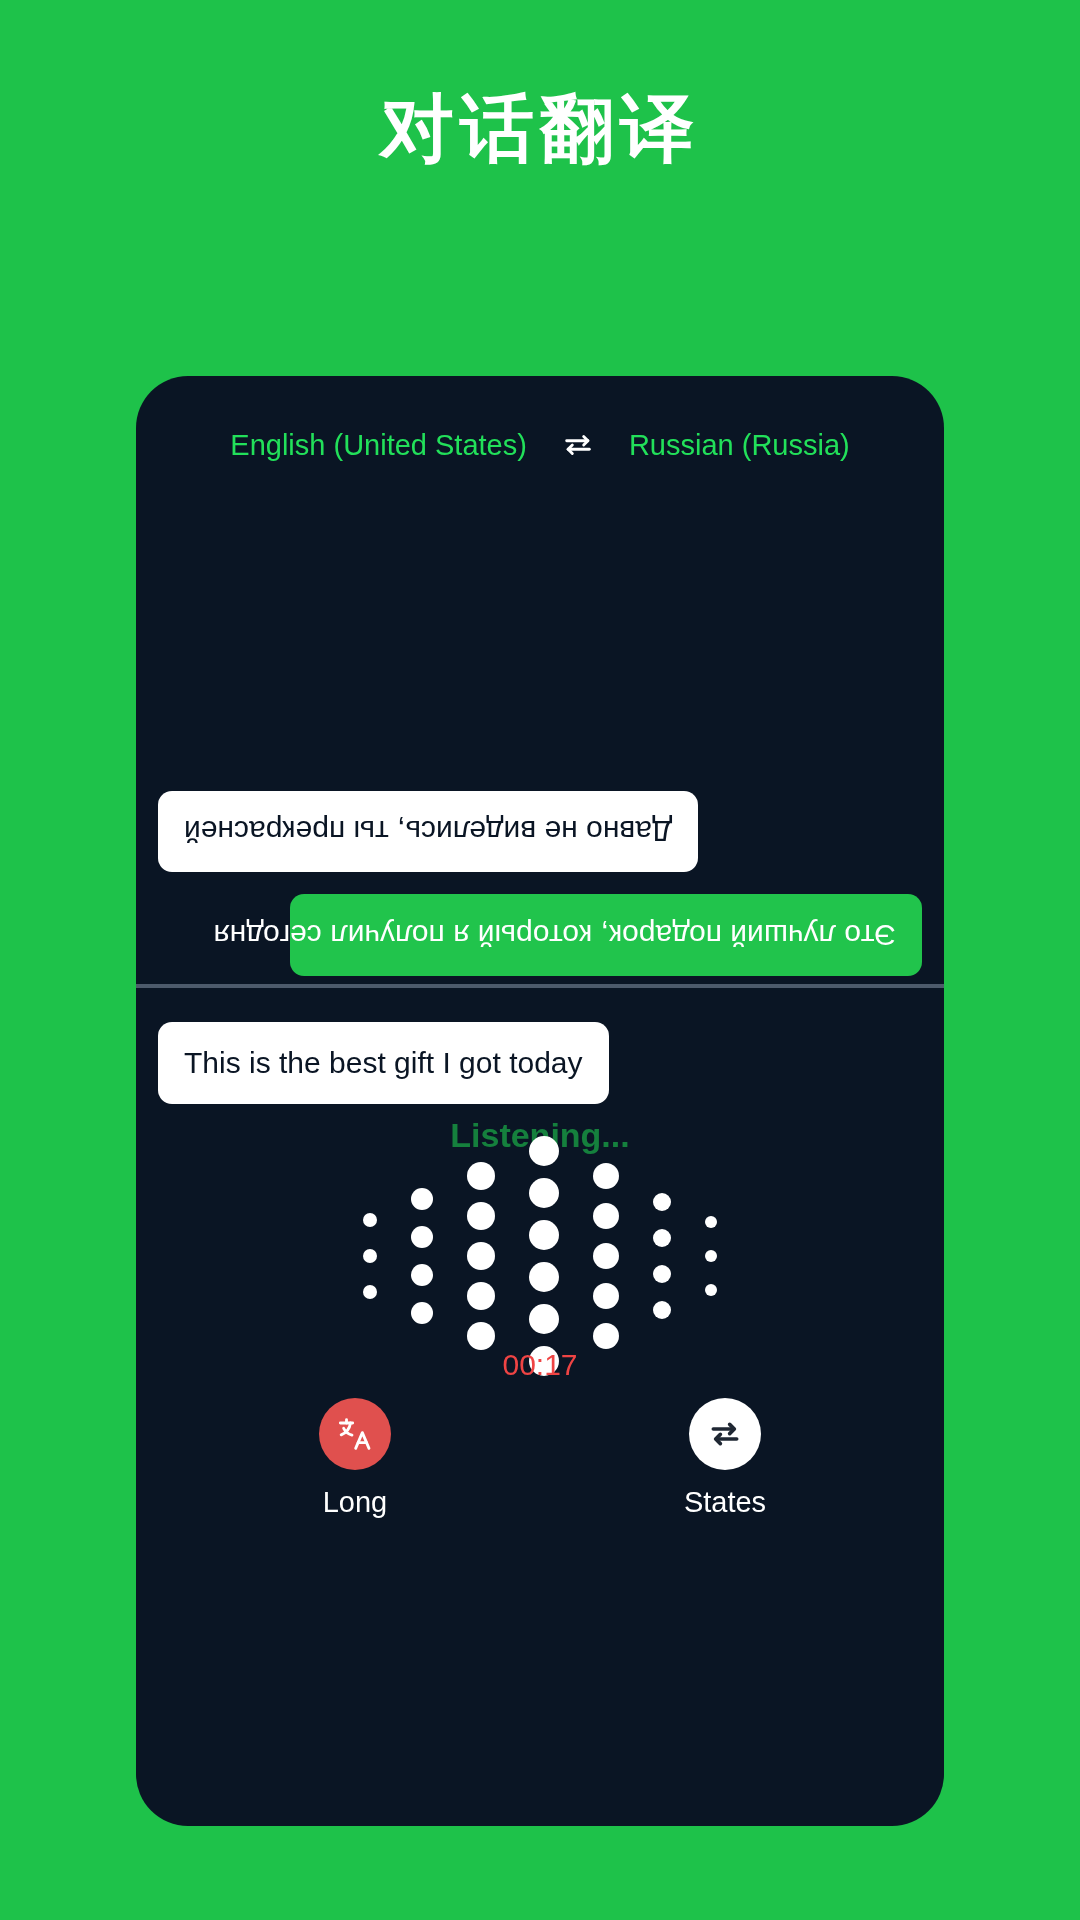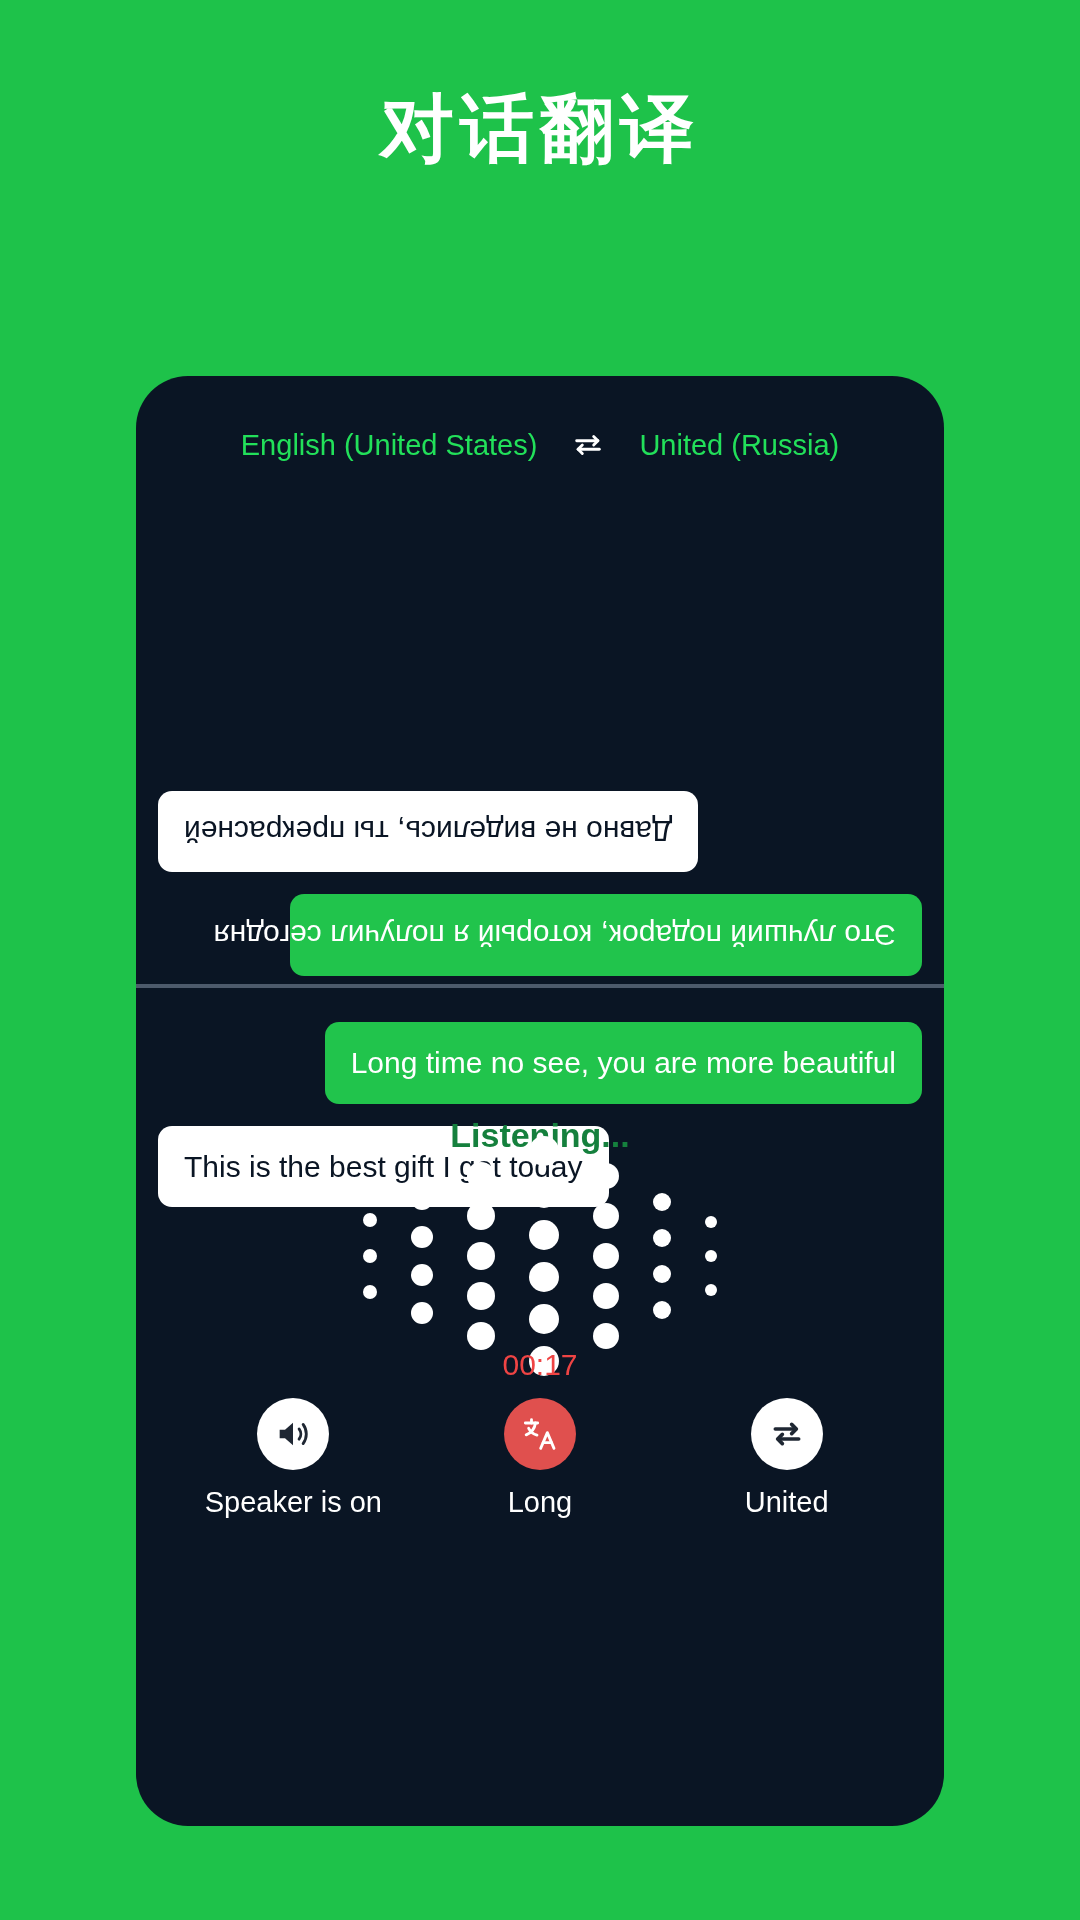--- a/index.html
+++ b/index.html
@@ -190,7 +190,7 @@
           <path d="M8 12l-3 3 3 3"></path>
         </svg>
       </span>
-      <span class="lang-label">United (Russia)</span>
+      <span class="lang-label">Russian (Russia)</span>
     </div>
 
     <div class="pane-top">

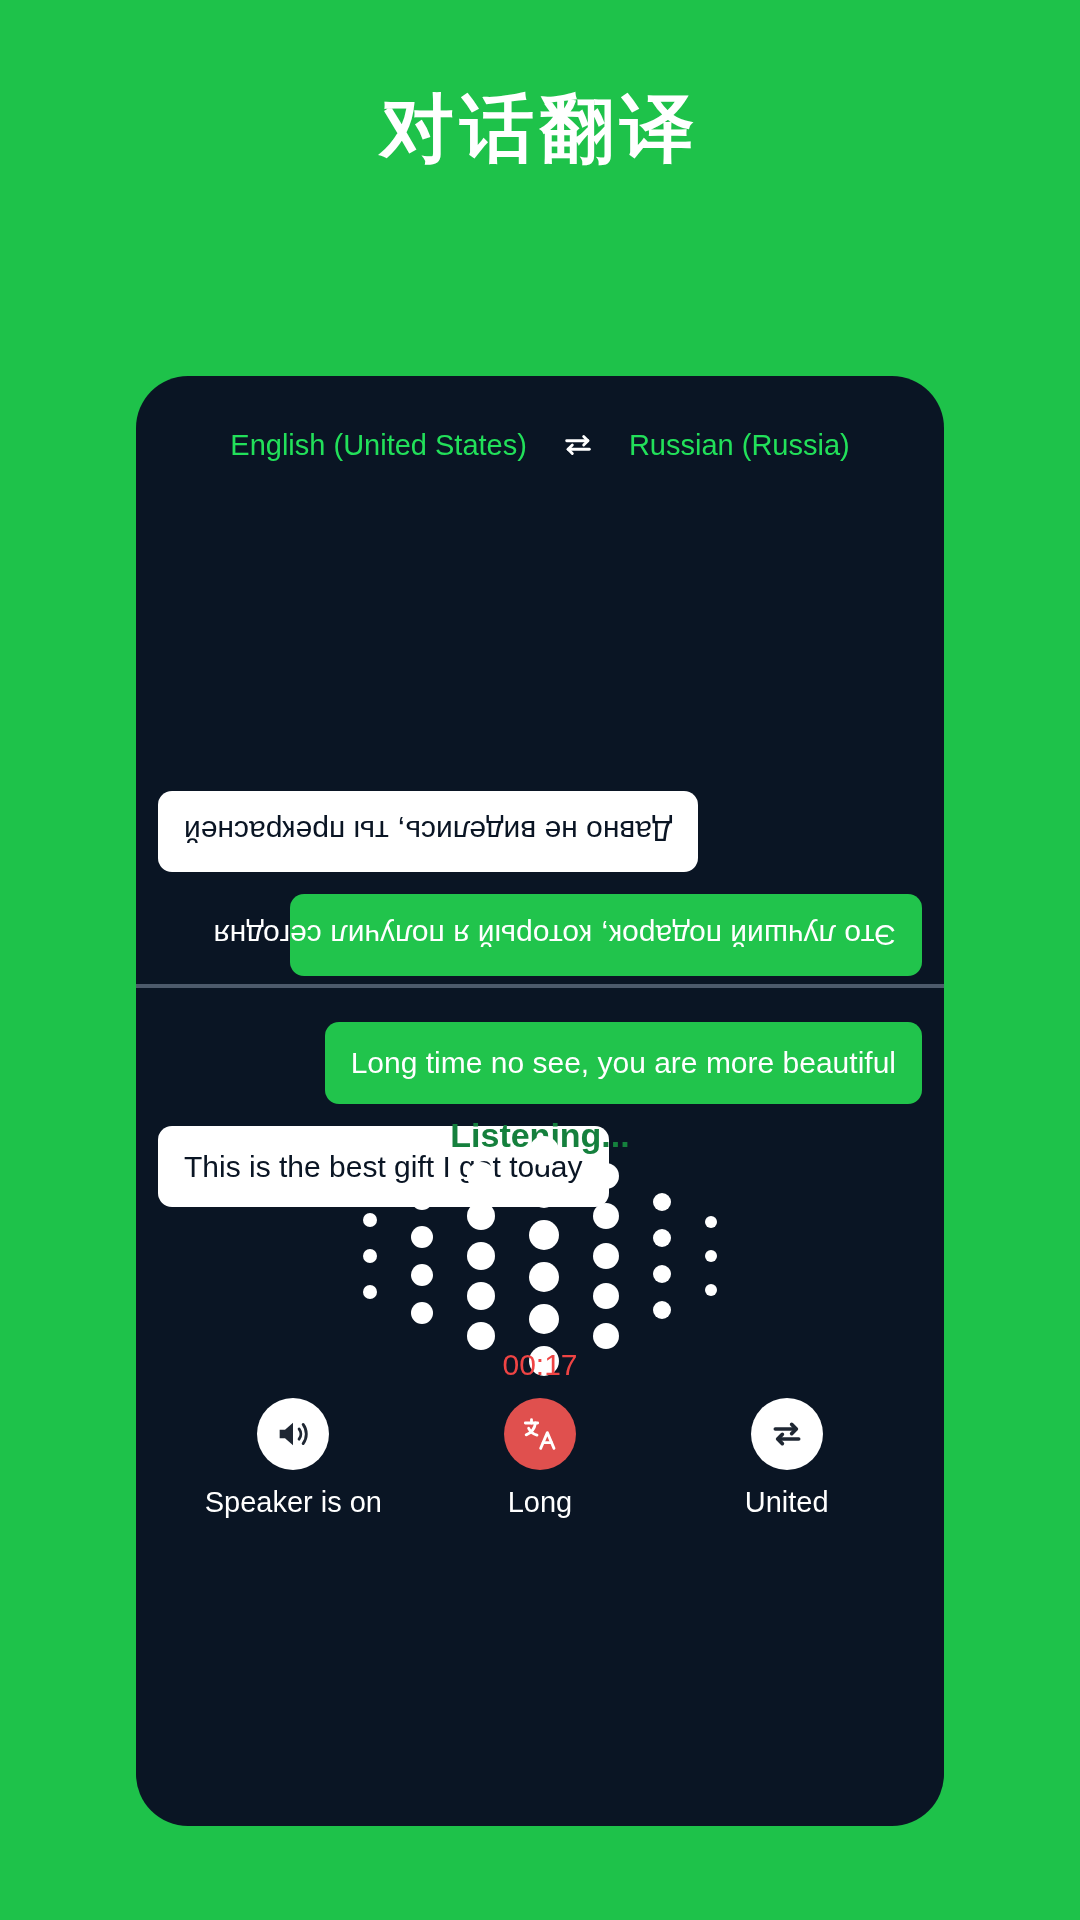--- a/index.html
+++ b/index.html
@@ -207,9 +207,6 @@
     <div class="divider"></div>
 
     <div class="pane-bottom">
-      <div class="bubble-row right">
-        <div class="bubble green">Long time no see, you are more beautiful</div>
-      </div>
       <div class="bubble-row left">
         <div class="bubble white">This is the best gift I got today</div>
       </div>

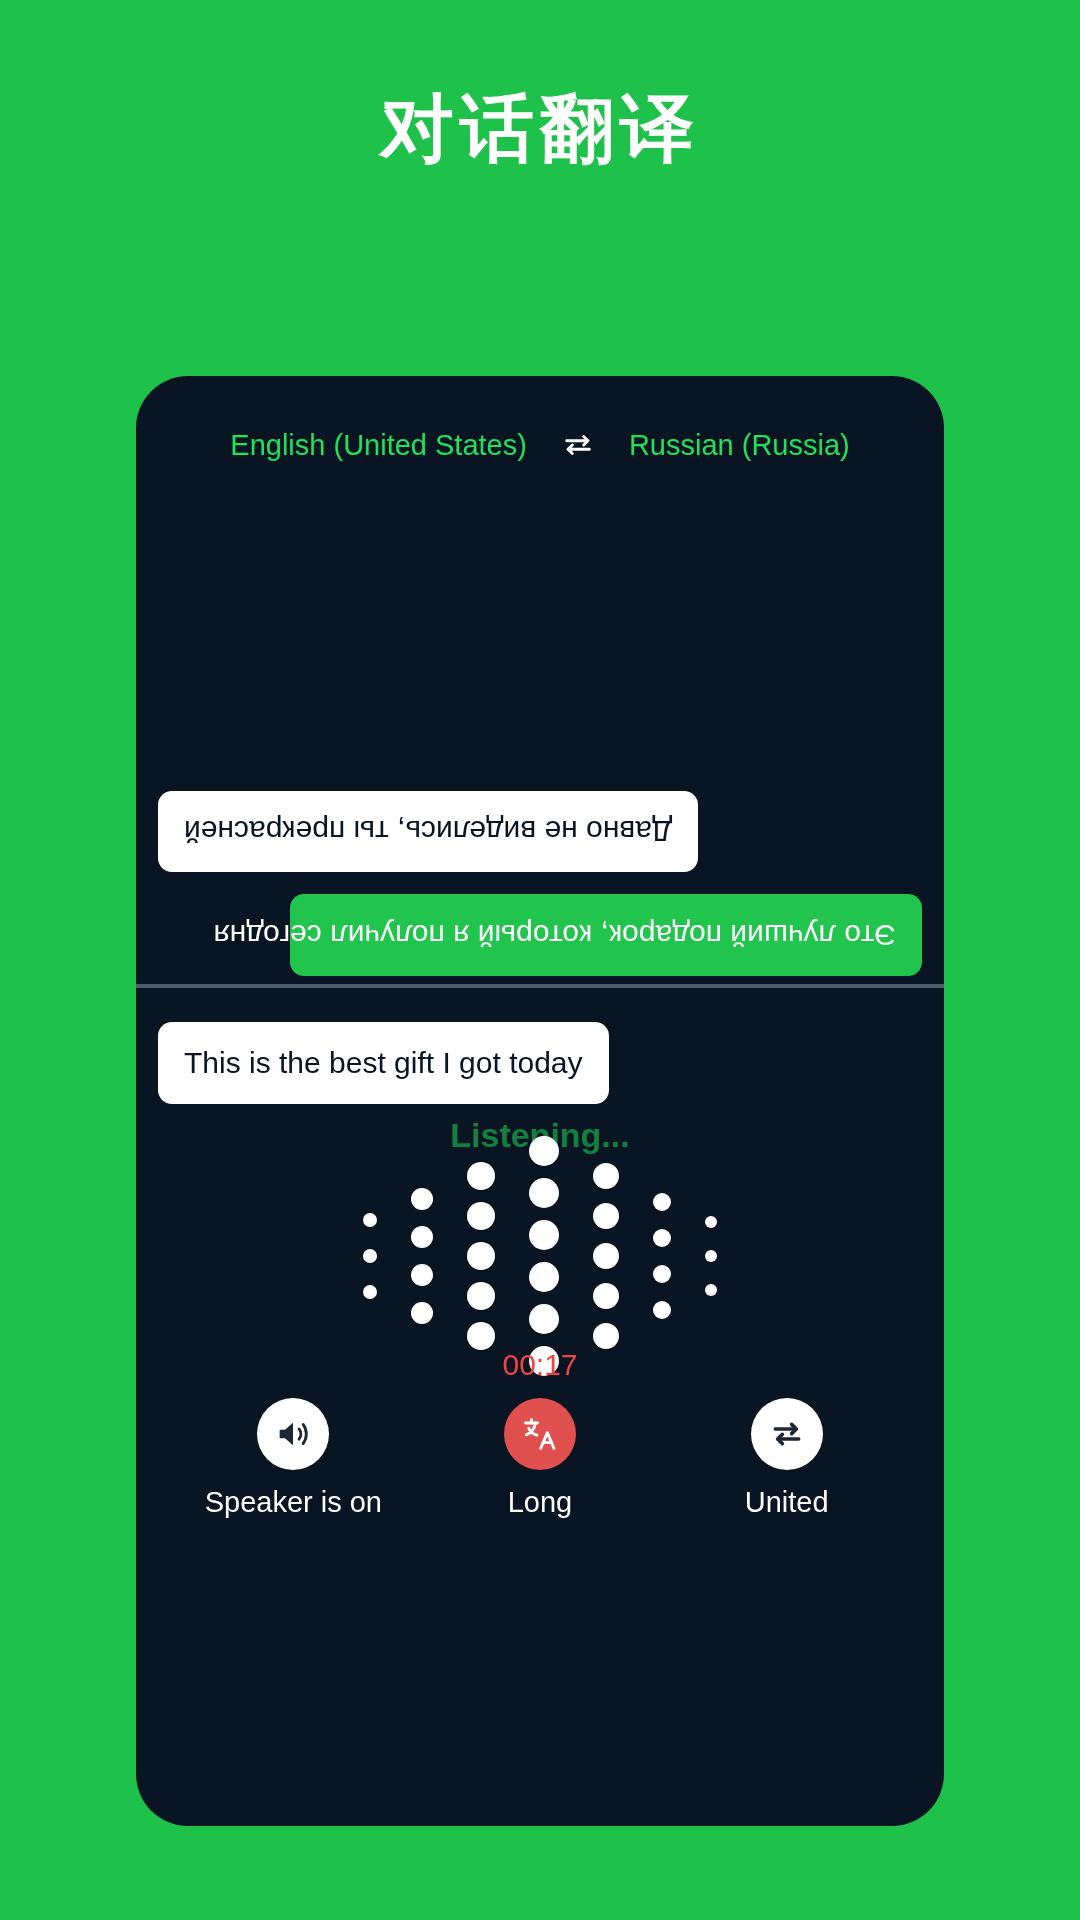--- a/index.html
+++ b/index.html
@@ -265,16 +265,6 @@
 
     <div class="controls">
 
-      <div class="ctl">
-        <div class="ctl-circle white">
-          <svg width="40" height="40" viewBox="0 0 24 24" fill="#1f2733">
-            <path d="M4 9.5v5h3.2L12 18.8V5.2L7.2 9.5H4z"></path>
-            <path d="M15.2 8.2a.85.85 0 0 0-.25 1.18 4.3 4.3 0 0 1 0 5.24.85.85 0 1 0 1.36 1.02 6 6 0 0 0 0-7.28.85.85 0 0 0-1.11-.16z"></path>
-            <path d="M17.6 5.6a.85.85 0 0 0-.2 1.19 8.7 8.7 0 0 1 0 10.42.85.85 0 0 0 1.36 1.02 10.4 10.4 0 0 0 0-12.46.85.85 0 0 0-1.16-.17z"></path>
-          </svg>
-        </div>
-        <div class="ctl-label">Speaker is on</div>
-      </div>
 
       <div class="ctl">
         <div class="ctl-circle red">

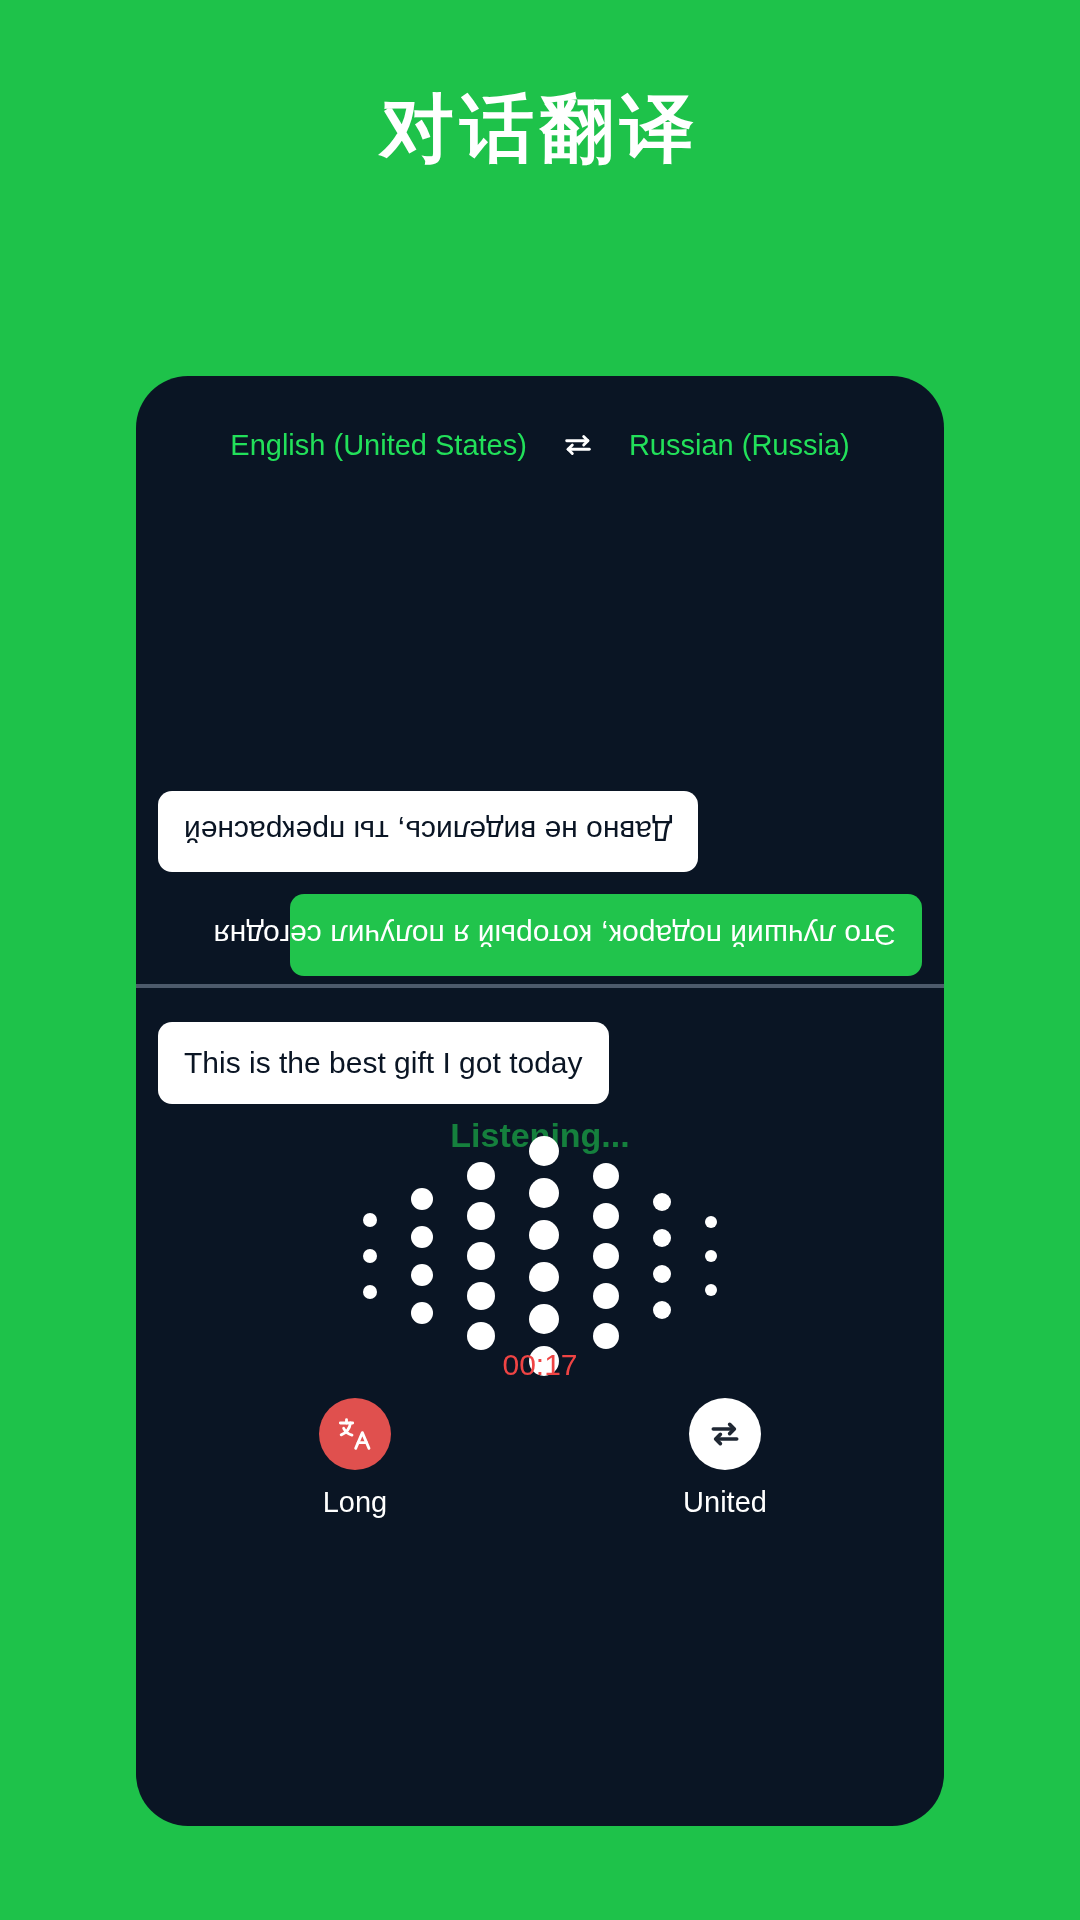--- a/index.html
+++ b/index.html
@@ -289,7 +289,7 @@
             <path d="M9.2 12.2L6.4 15l2.8 2.8"></path>
           </svg>
         </div>
-        <div class="ctl-label">United</div>
+        <div class="ctl-label">States</div>
       </div>
 
     </div>

